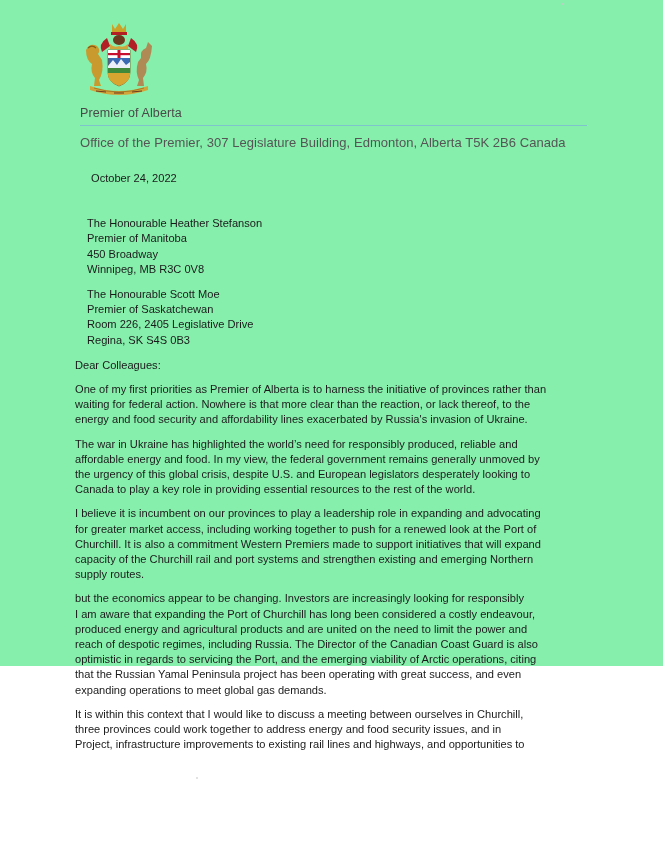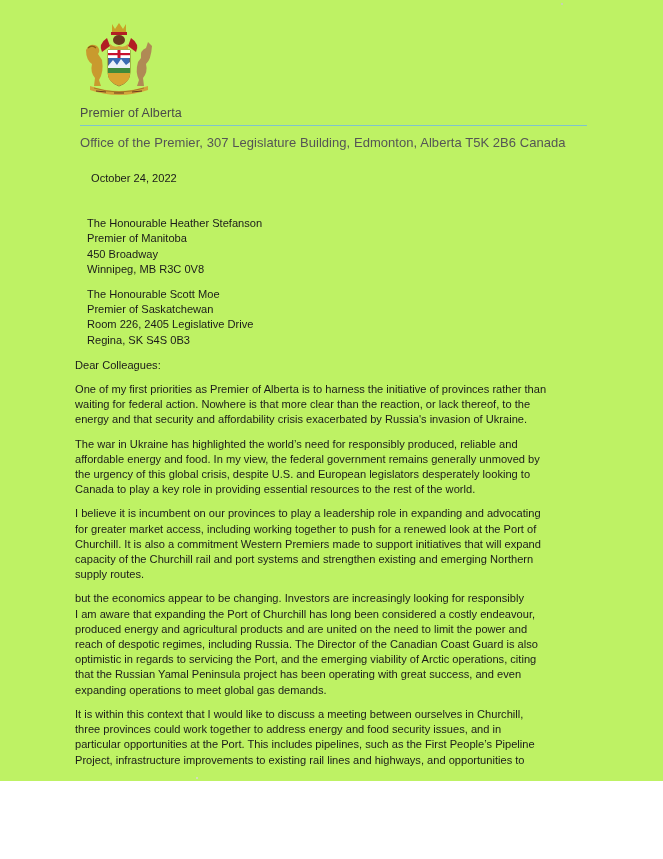--- a/index.html
+++ b/index.html
@@ -5,7 +5,7 @@
   html, body { margin: 0; padding: 0; background: #ffffff; }
   body { width: 663px; height: 859px; position: relative; overflow: hidden;
          font-family: "Liberation Sans", sans-serif; color: #1c1c1c; }
-  .page { position: absolute; left: 0; top: 0; width: 663px; height: 781px; background: #bef264; }
+  .page { position: absolute; left: 0; top: 0; width: 663px; height: 666px; background: #86efac; }
 
   .crest { position: absolute; left: 80px; top: 20px; width: 78px; height: 80px; }
   .office-title { position: absolute; left: 80px; top: 106px; font-size: 12.5px; color: #4a4a4a; letter-spacing: 0.1px; }

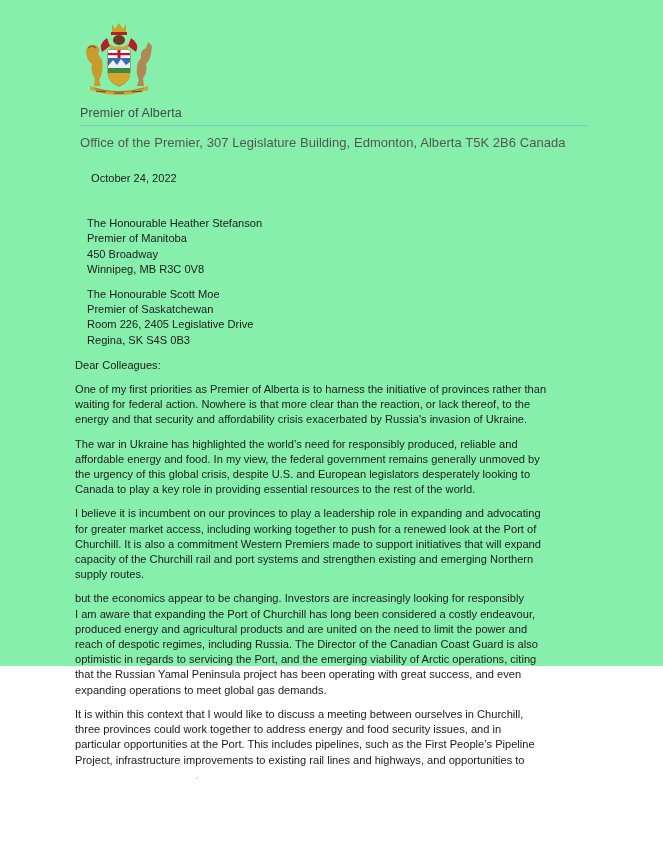--- a/index.html
+++ b/index.html
@@ -86,7 +86,7 @@
     <div class="para">
       <span class="ln">One of my first priorities as Premier of Alberta is to harness the initiative of provinces rather than</span>
       <span class="ln">waiting for federal action. Nowhere is that more clear than the reaction, or lack thereof, to the</span>
-      <span class="ln">energy and that security and affordability crisis exacerbated by Russia's invasion of Ukraine.</span>
+      <span class="ln">energy and food security and affordability lines exacerbated by Russia's invasion of Ukraine.</span>
     </div>
 
     <div class="para">

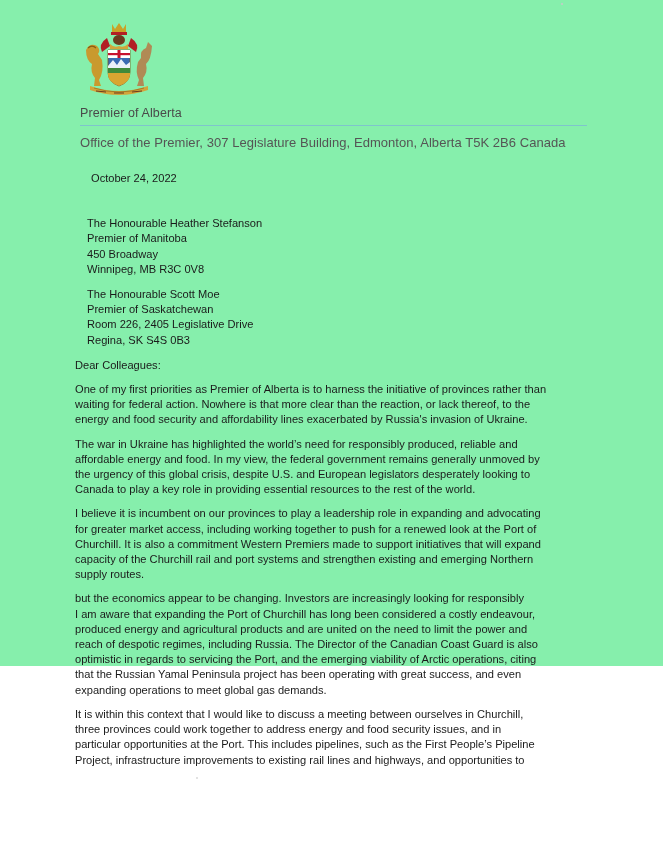--- a/index.html
+++ b/index.html
@@ -117,7 +117,6 @@
     <div class="para">
       <span class="ln">It is within this context that I would like to discuss a meeting between ourselves in Churchill,</span>
       <span class="ln">three provinces could work together to address energy and food security issues, and in</span>
-      <span class="ln">particular opportunities at the Port. This includes pipelines, such as the First People’s Pipeline</span>
       <span class="ln">Project, infrastructure improvements to existing rail lines and highways, and opportunities to</span>
     </div>
   </div>

